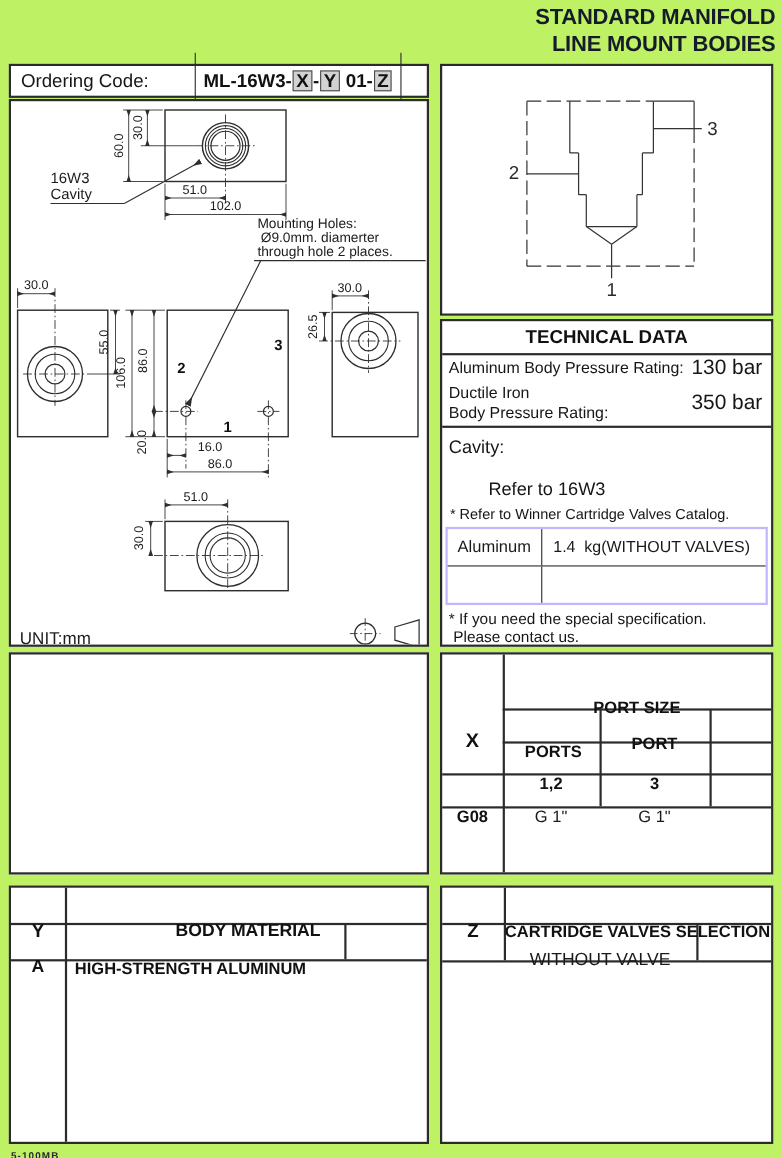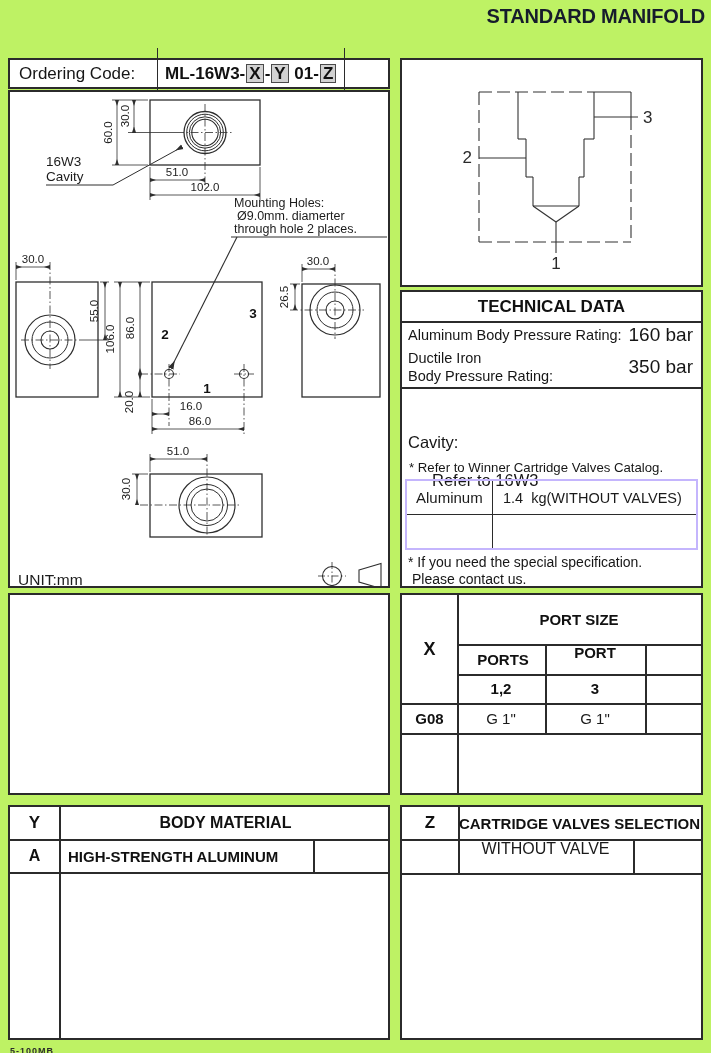--- a/index.html
+++ b/index.html
@@ -51,6 +51,7 @@
 
   <div class="title">
     <div>STANDARD MANIFOLD</div>
+    <div>LINE MOUNT BODIES</div>
   </div>
 
   <div class="box" style="left:8px;top:58px;width:382px;height:31px;">

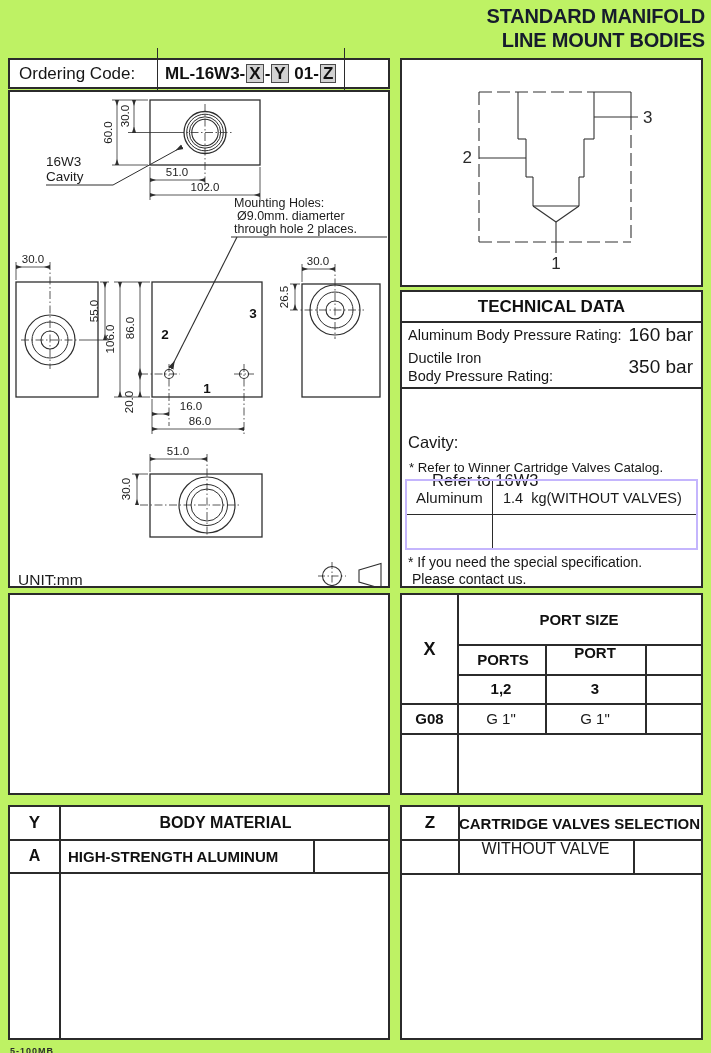--- a/index.html
+++ b/index.html
@@ -10,7 +10,7 @@
   .title{position:absolute;top:4px;right:6px;text-align:right;font-size:20px;line-height:24px;
          font-weight:bold;color:#161b2c;letter-spacing:-0.2px;}
   
-  .ord{display:flex;align-items:center;height:100%;}
+  .ord{display:flex;align-items:center;height:100%;gap:20px;}
   .ord-label{padding-left:9px;font-size:17px;width:138px;color:#161616;}
   .ord-cell{height:100%;display:flex;align-items:center;border-left:1.5px solid #2b2b2b;
             border-right:1.5px solid #2b2b2b;padding:12px 7px;font-size:17px;font-weight:bold;color:#111;}

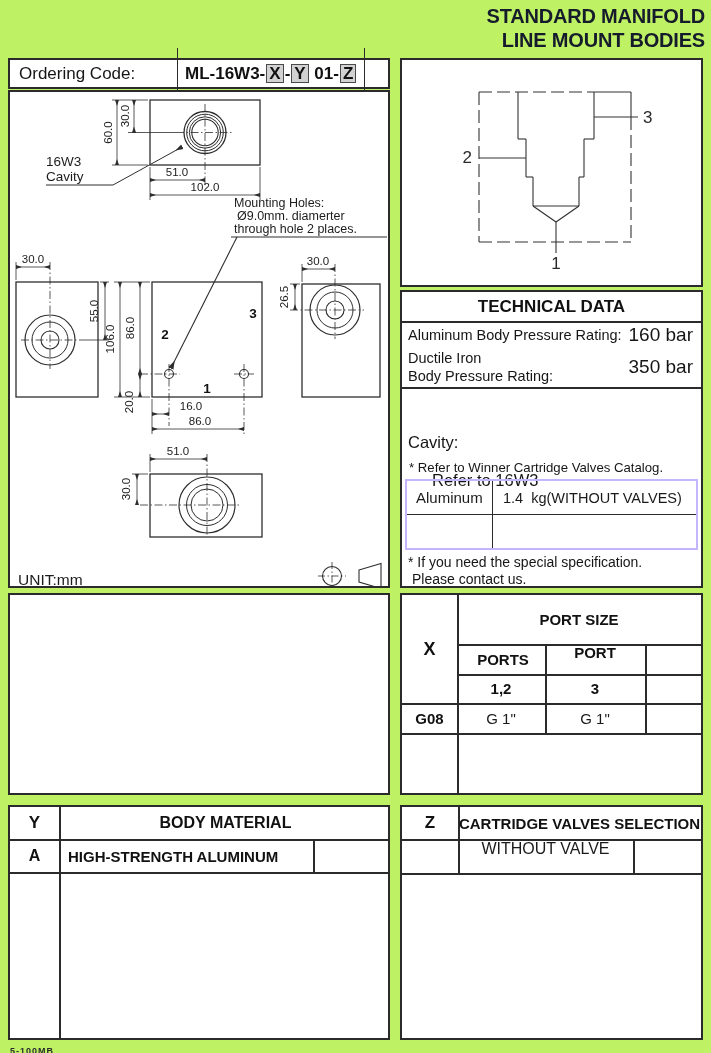--- a/index.html
+++ b/index.html
@@ -267,7 +267,7 @@
     <div class="td-head">TECHNICAL DATA</div>
     <div class="td-row" style="top:31px;height:24px;">
       <div class="td-label">Aluminum Body Pressure Rating:</div>
-      <div class="td-val">160 bar</div>
+      <div class="td-val">130 bar</div>
     </div>
     <div class="td-row" style="top:55px;height:40px;">
       <div class="td-label">

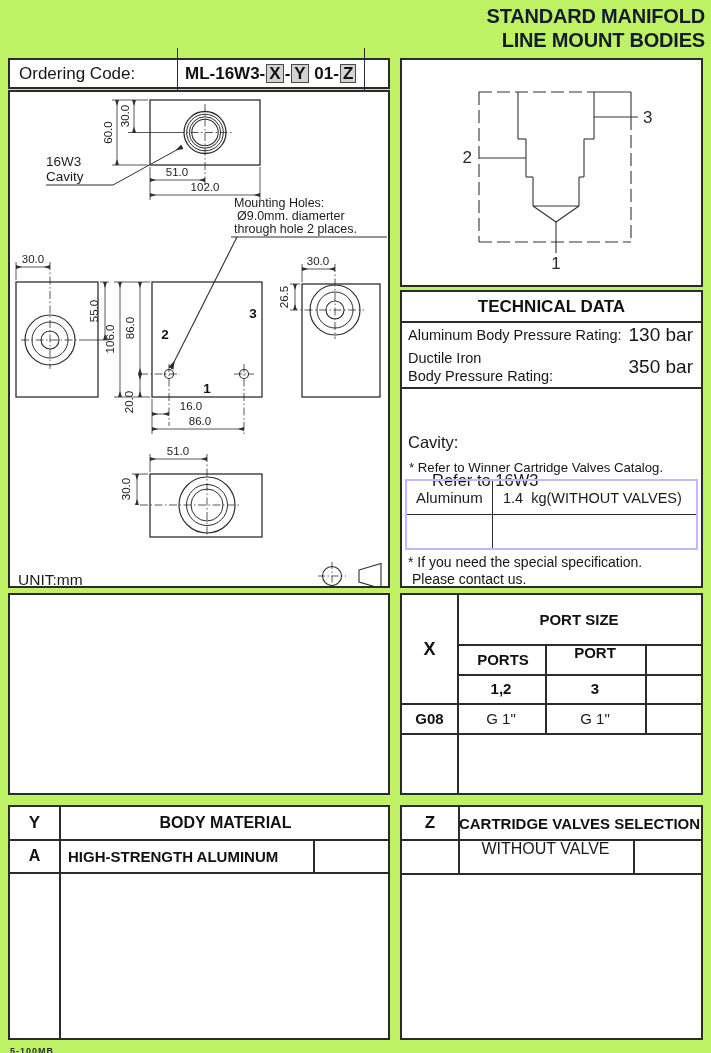--- a/index.html
+++ b/index.html
@@ -22,7 +22,7 @@
   .td-label{font-size:14.5px;padding-left:6px;color:#161616;line-height:18px;}
   .td-val{font-size:19px;position:absolute;right:8px;color:#161616;}
   .rule{position:absolute;left:0;right:0;height:2px;background:#2b2b2b;}
-  .cavity-t{position:absolute;font-size:16.5px;color:#161616;margin-top:35px;}
+  .cavity-t{position:absolute;font-size:16.5px;color:#161616;}
   .foot-note{position:absolute;font-size:13.2px;color:#161616;}
   .wt-table{position:absolute;left:3px;right:3px;border:2px solid #c4b5fd;}
   .wt-row{display:flex;height:33px;}

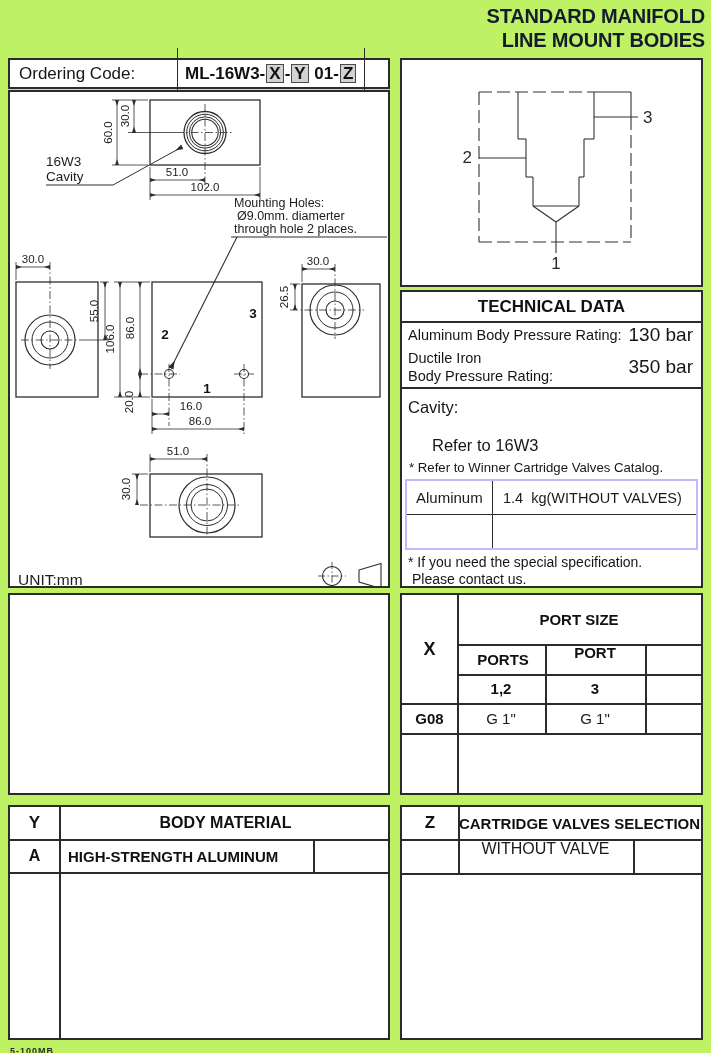--- a/index.html
+++ b/index.html
@@ -278,7 +278,7 @@
     </div>
     <div class="rule" style="top:95px;"></div>
     <div class="cavity-t" style="left:6px;top:106px;">Cavity:</div>
-    <div class="cavity-t" style="left:30px;top:144px;">Refer to 16W3</div>
+    <div class="cavity-t" style="left:42px;top:144px;">Refer to 16W3</div>
     <div class="foot-note" style="left:7px;top:168px;">* Refer to Winner Cartridge Valves Catalog.</div>
     <div class="wt-table" style="top:187px;">
       <div class="wt-row" style="border-bottom:1.5px solid #2b2b2b;">

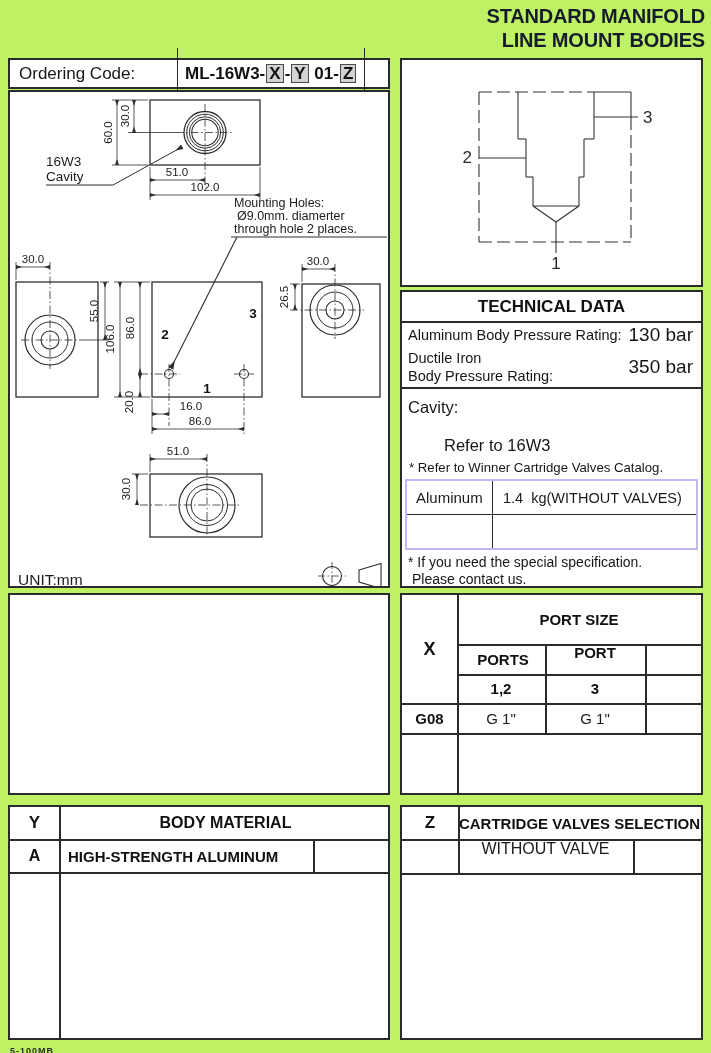--- a/index.html
+++ b/index.html
@@ -31,7 +31,7 @@
   .wt-c2{flex:1;display:flex;align-items:center;padding-left:10px;font-size:14.5px;}
   .note2{position:absolute;font-size:14px;line-height:17px;color:#161616;}
   
-  .cell{position:absolute;display:flex;align-items:center;justify-content:center;box-sizing:border-box;}
+  .cell{position:absolute;display:flex;align-items:center;justify-content:center;box-sizing:border-box;margin-top:24px;}
   .b{font-weight:bold;color:#111;}
   .vline{position:absolute;width:1.5px;background:#2b2b2b;}
   .hline{position:absolute;height:1.5px;background:#2b2b2b;}

